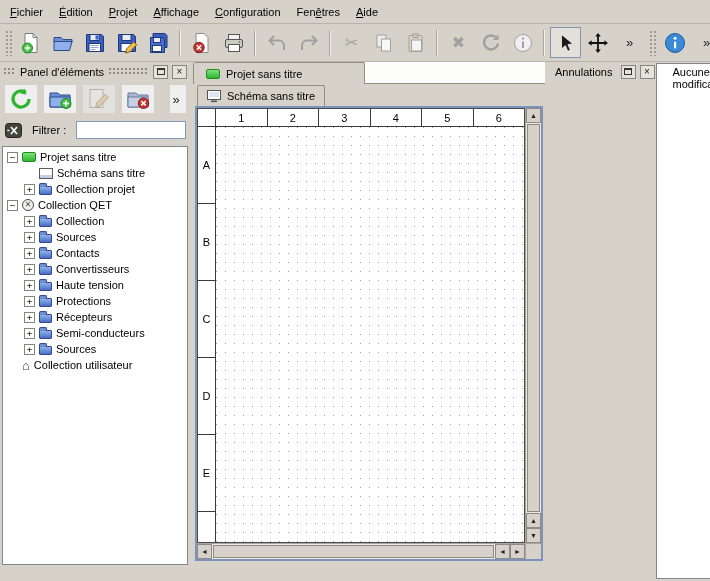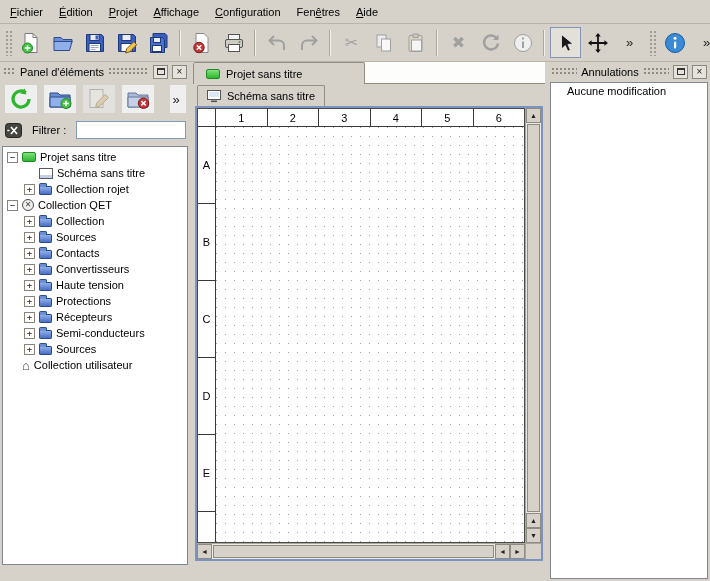--- a/index.html
+++ b/index.html
@@ -26,7 +26,7 @@
   .main{position:absolute;top:62px;left:0;right:0;bottom:0;display:flex}
   .splitter{width:3px;flex:none}
   .dock-left{width:190px;flex:none;display:flex;flex-direction:column;padding:1px 2px 16px}
-  .dock-right{width:162px;flex:none;display:flex;flex-direction:column;padding:1px 2px 2px}
+  .dock-right{width:162px;flex:none;display:flex;flex-direction:row;padding:1px 2px 2px}
   .center{flex:1;min-width:0;display:flex;flex-direction:column}
 
   

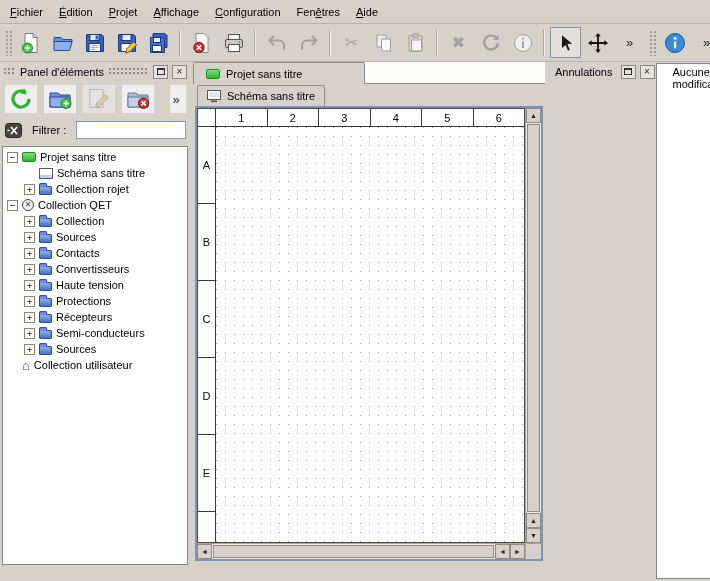--- a/index.html
+++ b/index.html
@@ -326,7 +326,7 @@
       <div class="tree-row lvl1">
         <span class="expander">+</span>
         <span class="ti ti-folder"></span>
-        <span>Collection rojet</span>
+        <span>Collection projet</span>
       </div>
       <div class="tree-row">
         <span class="expander">−</span>

